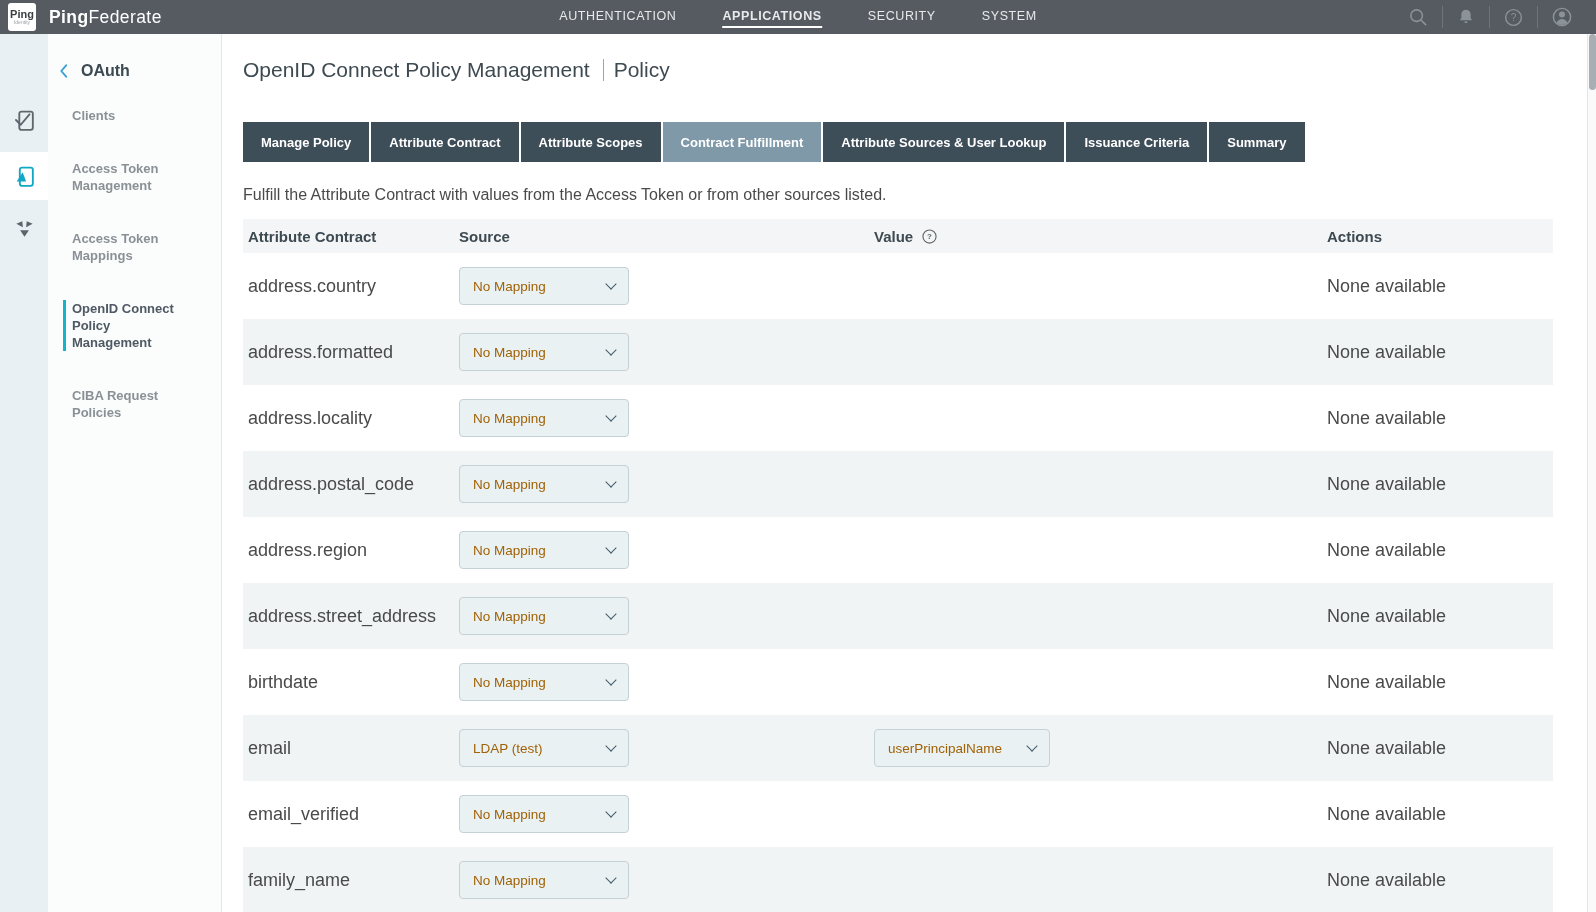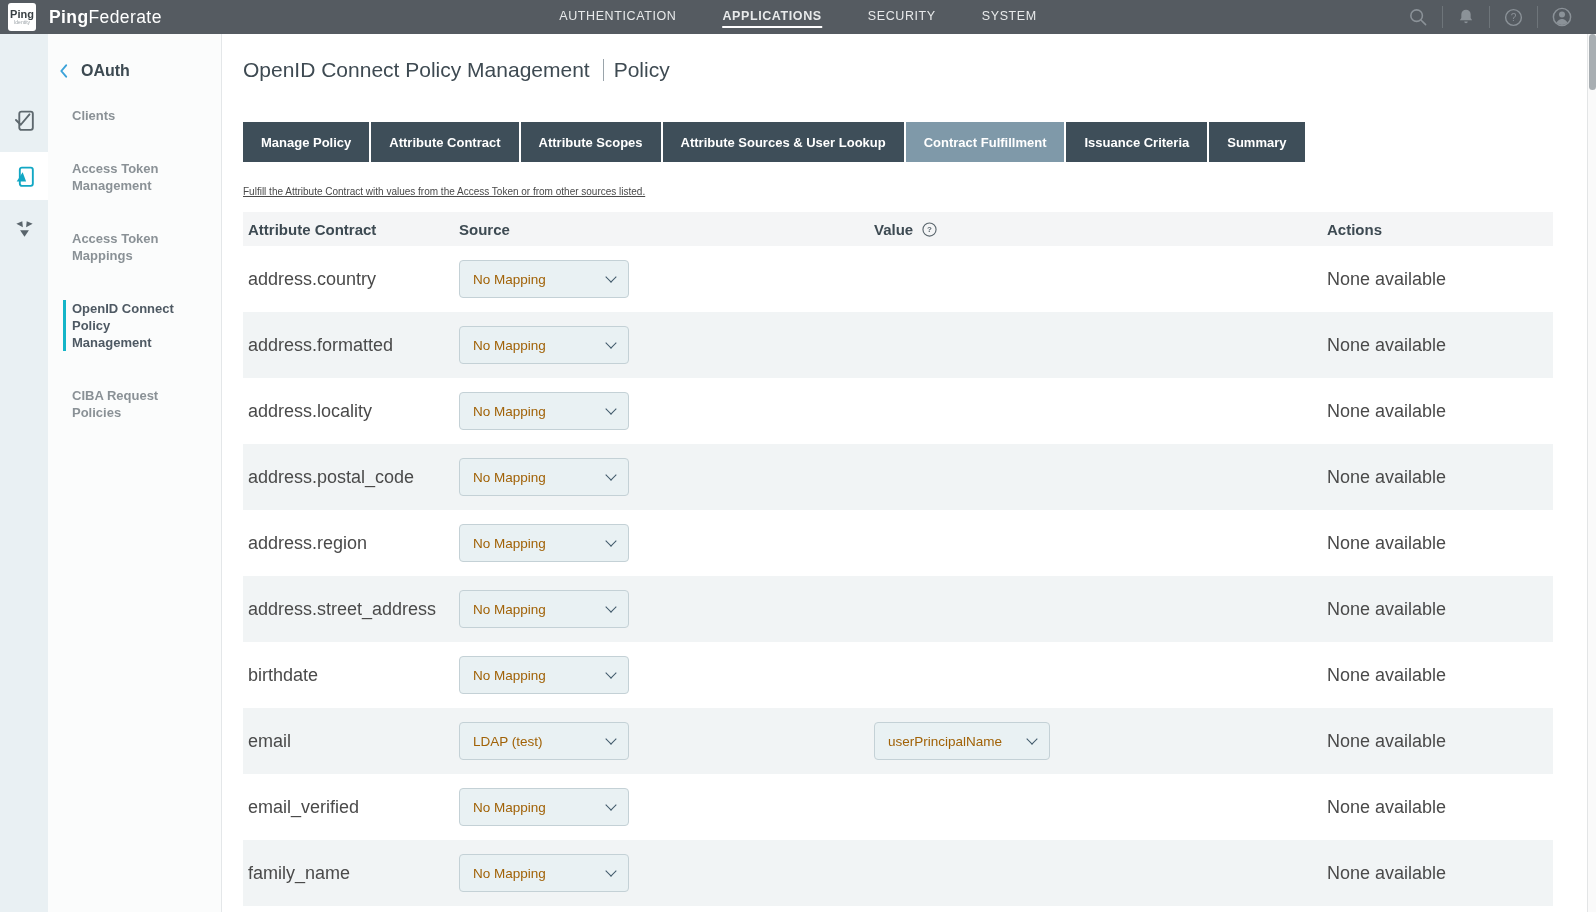--- a/index.html
+++ b/index.html
@@ -184,11 +184,11 @@
         <div class="tab">
           <span>Attribute Scopes</span>
         </div>
-        <div class="tab">
-          <span>Attribute Sources &amp; User Lookup</span>
-        </div>
         <div class="tab active">
           <span>Contract Fulfillment</span>
+        </div>
+        <div class="tab">
+          <span>Attribute Sources &amp; User Lookup</span>
         </div>
         <div class="tab">
           <span>Issuance Criteria</span>

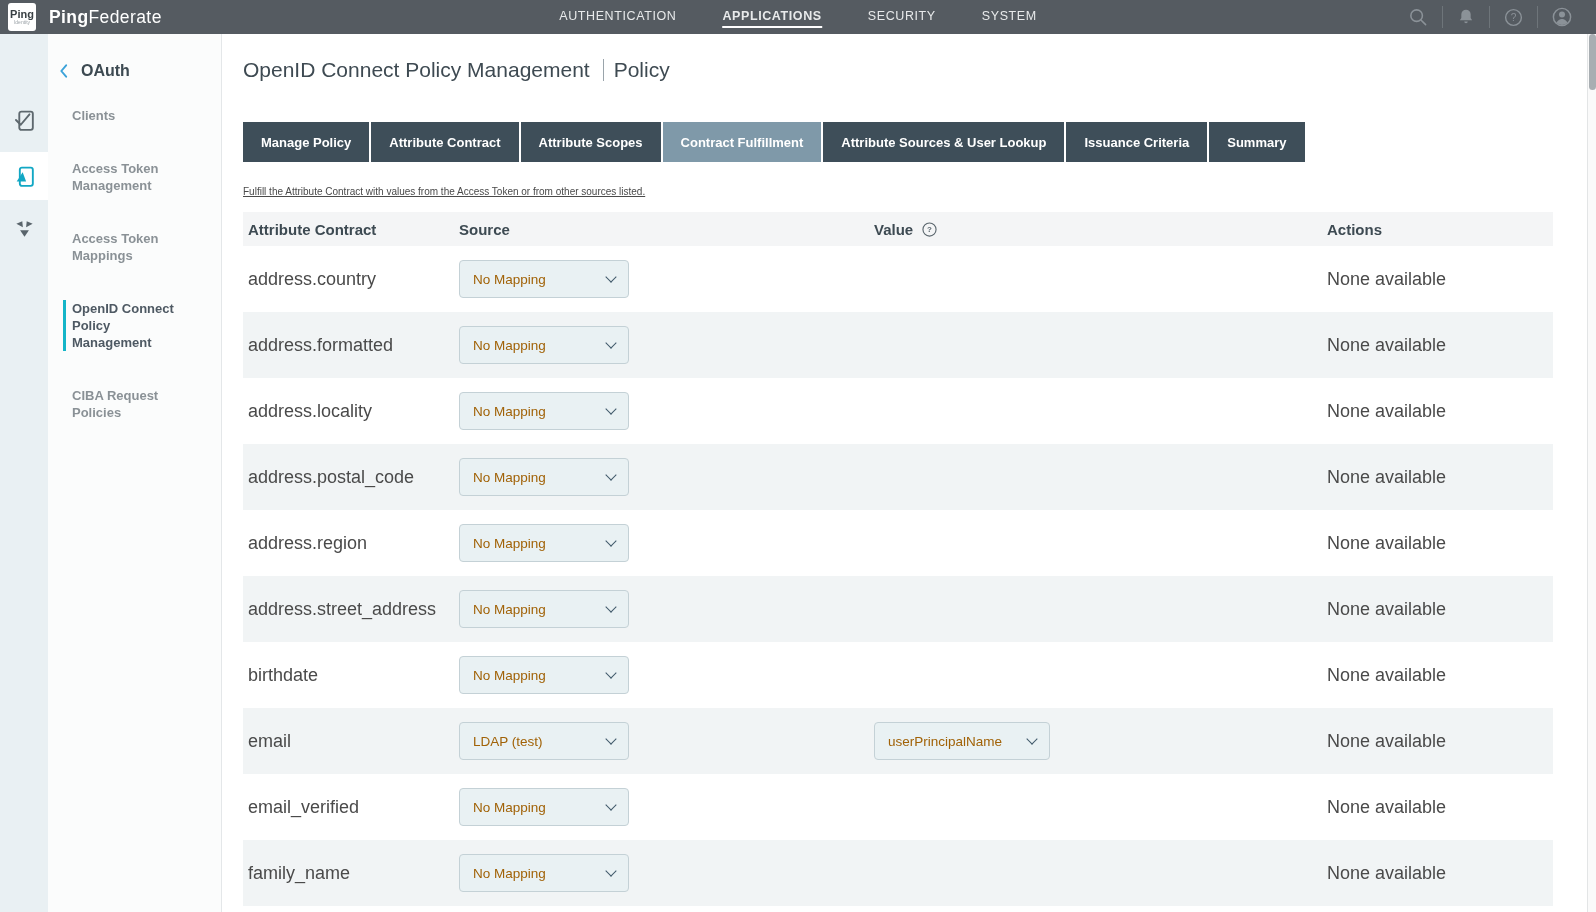--- a/index.html
+++ b/index.html
@@ -51,7 +51,7 @@
   .tab { background:#3E4E59; color:#fff; font-size:13px; font-weight:bold; height:40px;
     padding:0 18px; display:flex; align-items:center; margin-right:2px; cursor:pointer; white-space:nowrap; }
   .tab.active { background:#7F99A9; }
-  .page-desc { margin-top:24px; font-size:10px; color:#4A4A4A;text-decoration:underline; }
+  .page-desc { margin-top:24px; font-size:16px; color:#4A4A4A; }
 
   
   .table { width:1310px; margin-top:15px; }

